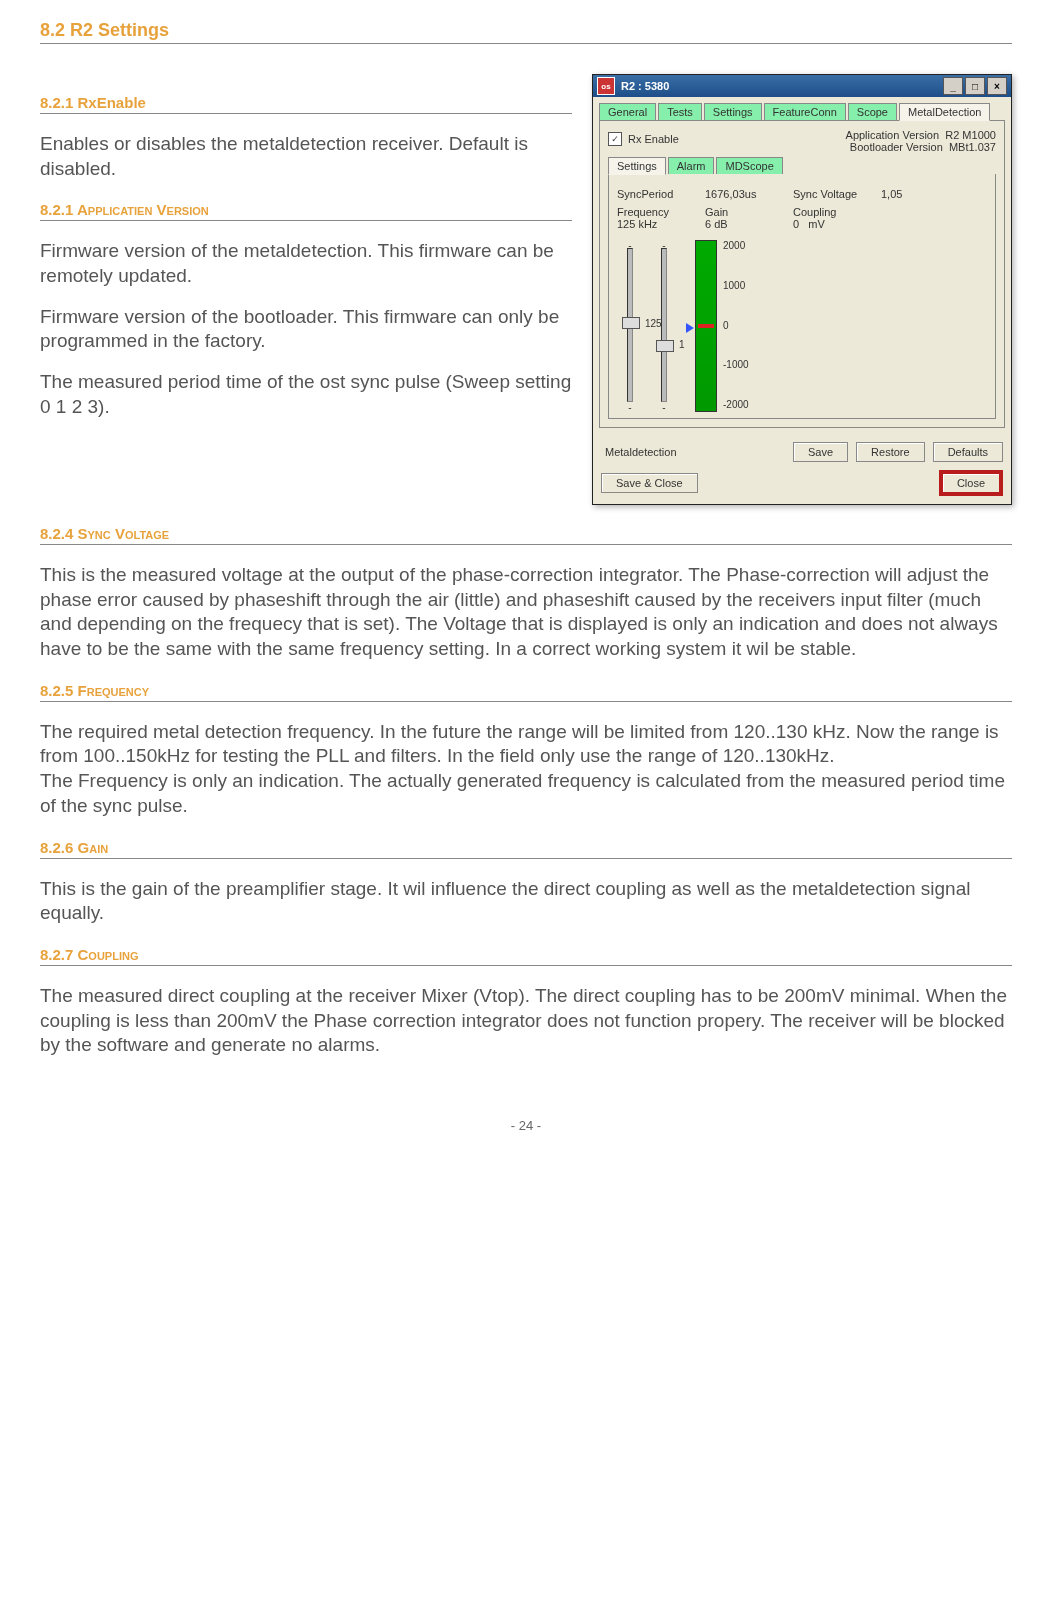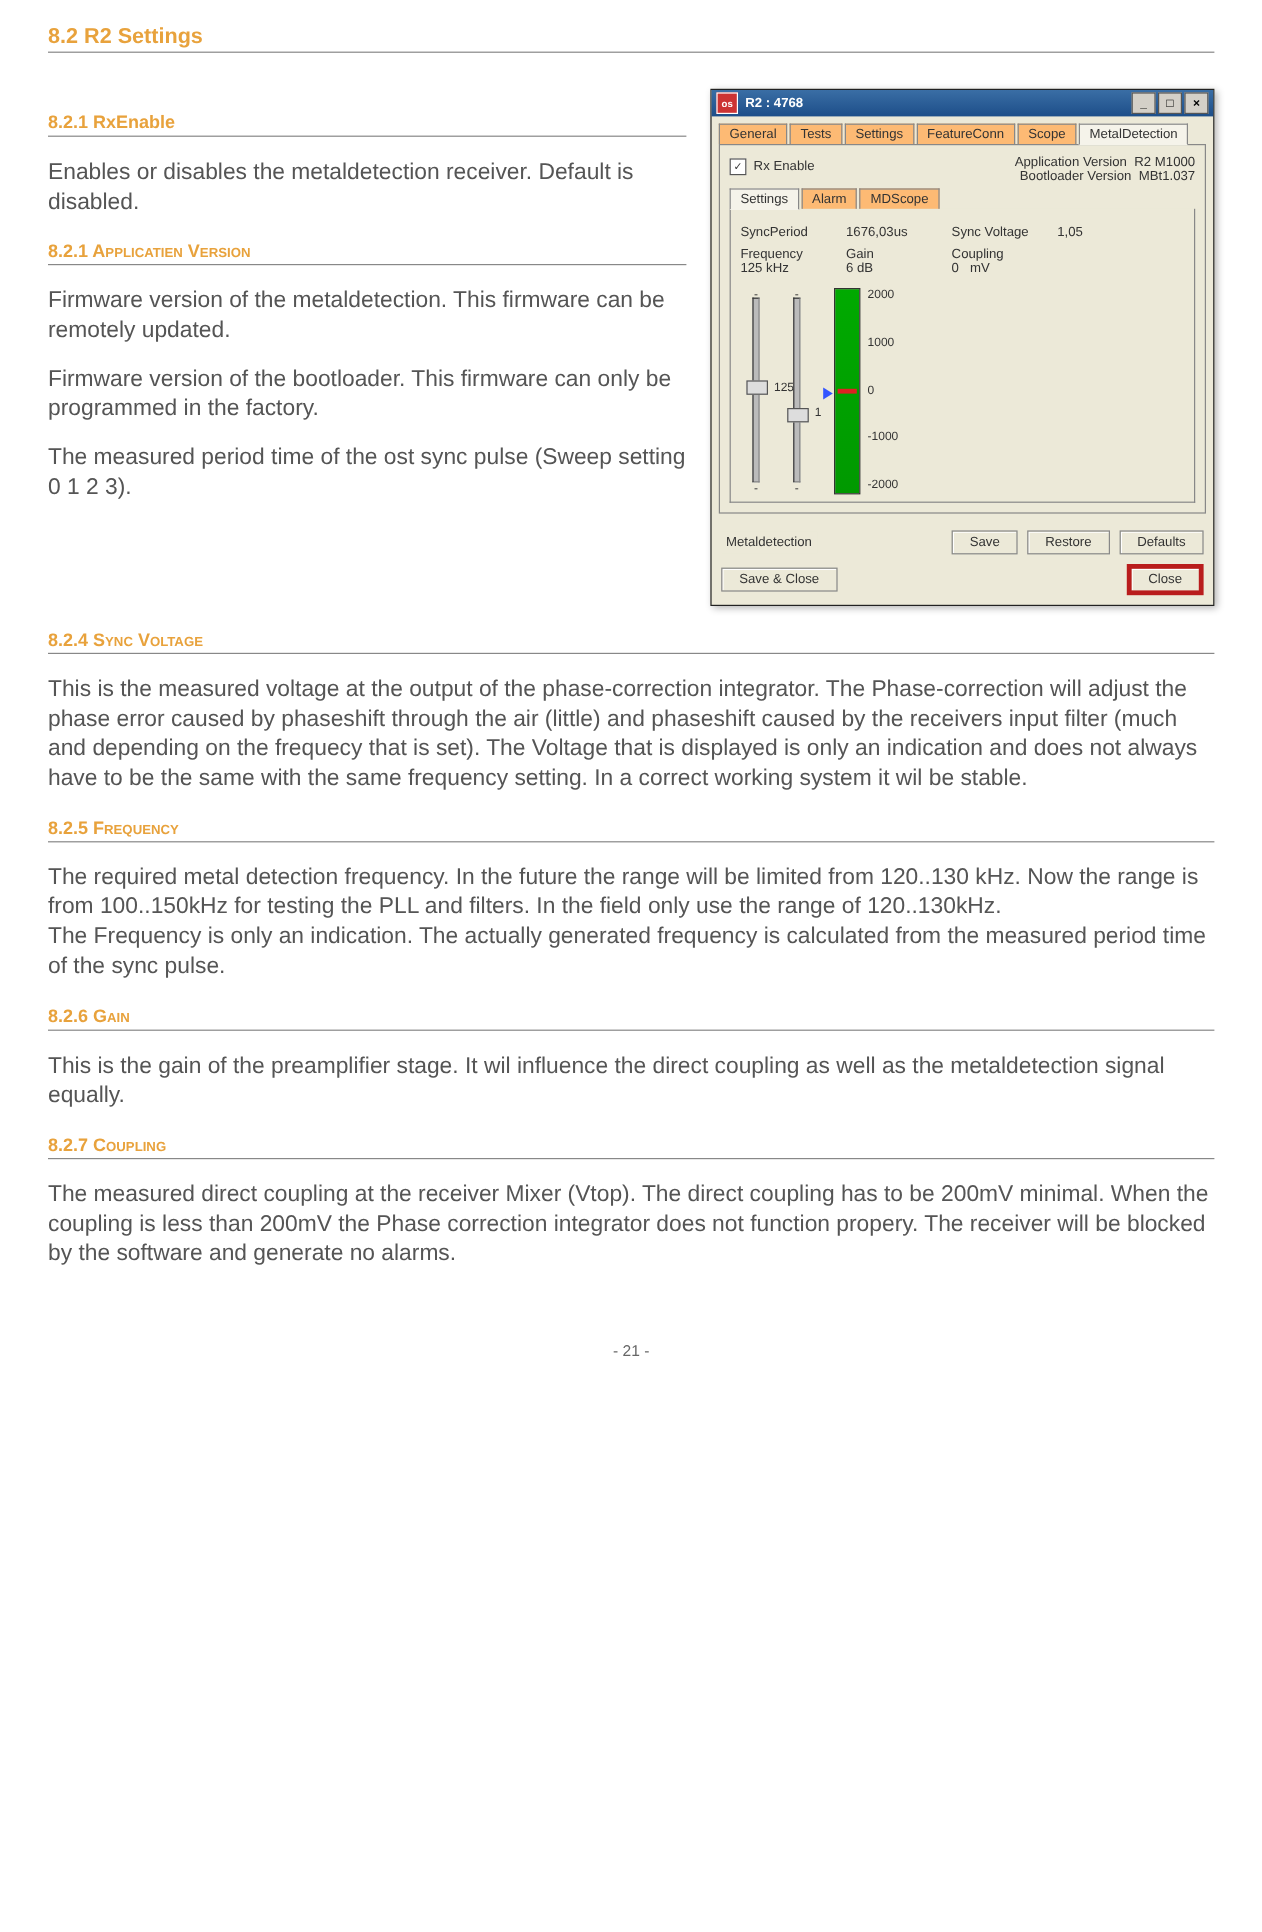--- a/index.html
+++ b/index.html
@@ -105,7 +105,7 @@
     <div class="win">
       <div class="titlebar">
         <div class="appicon">os</div>
-        <span>R2 : 4768</span>
+        <span>R2 : 5380</span>
         <div class="spacer"></div>
         <div class="winbtn">_</div>
         <div class="winbtn">□</div>

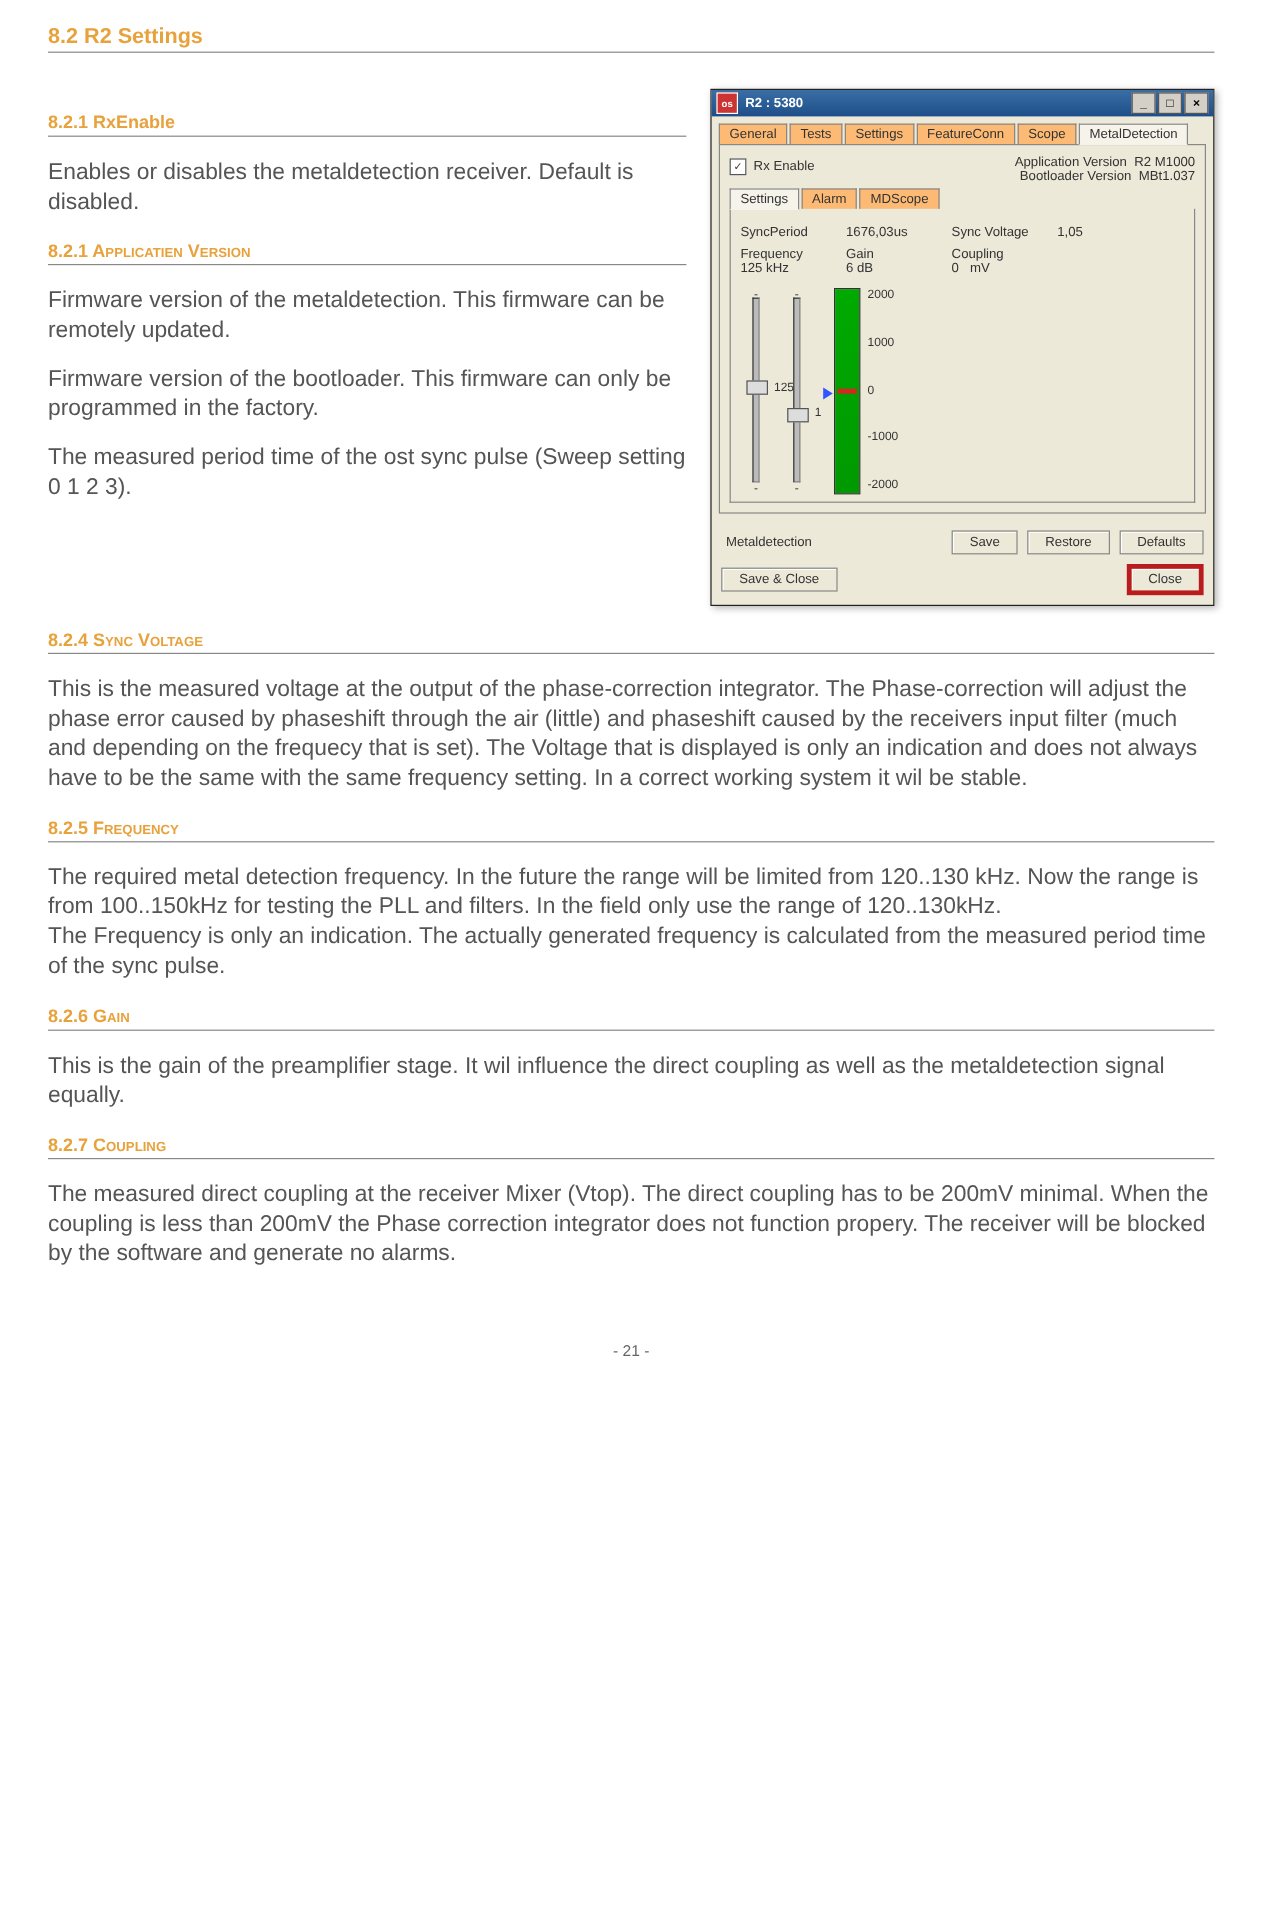--- a/index.html
+++ b/index.html
@@ -57,7 +57,7 @@
   .tabs { display: flex; padding: 6px 6px 0 6px; gap: 2px; }
   .tab {
     border: 1px solid #888; border-bottom: none; padding: 2px 8px;
-    background: #fdba74; font-size: 11px;
+    background: #86efac; font-size: 11px;
   }
   .tab.active { background: #f5f3ea; font-weight: normal; border-bottom: 1px solid #f5f3ea; margin-bottom:-1px;}
   .panel { border: 1px solid #888; margin: 0 6px 6px 6px; padding: 8px; background:#ece9d8;}

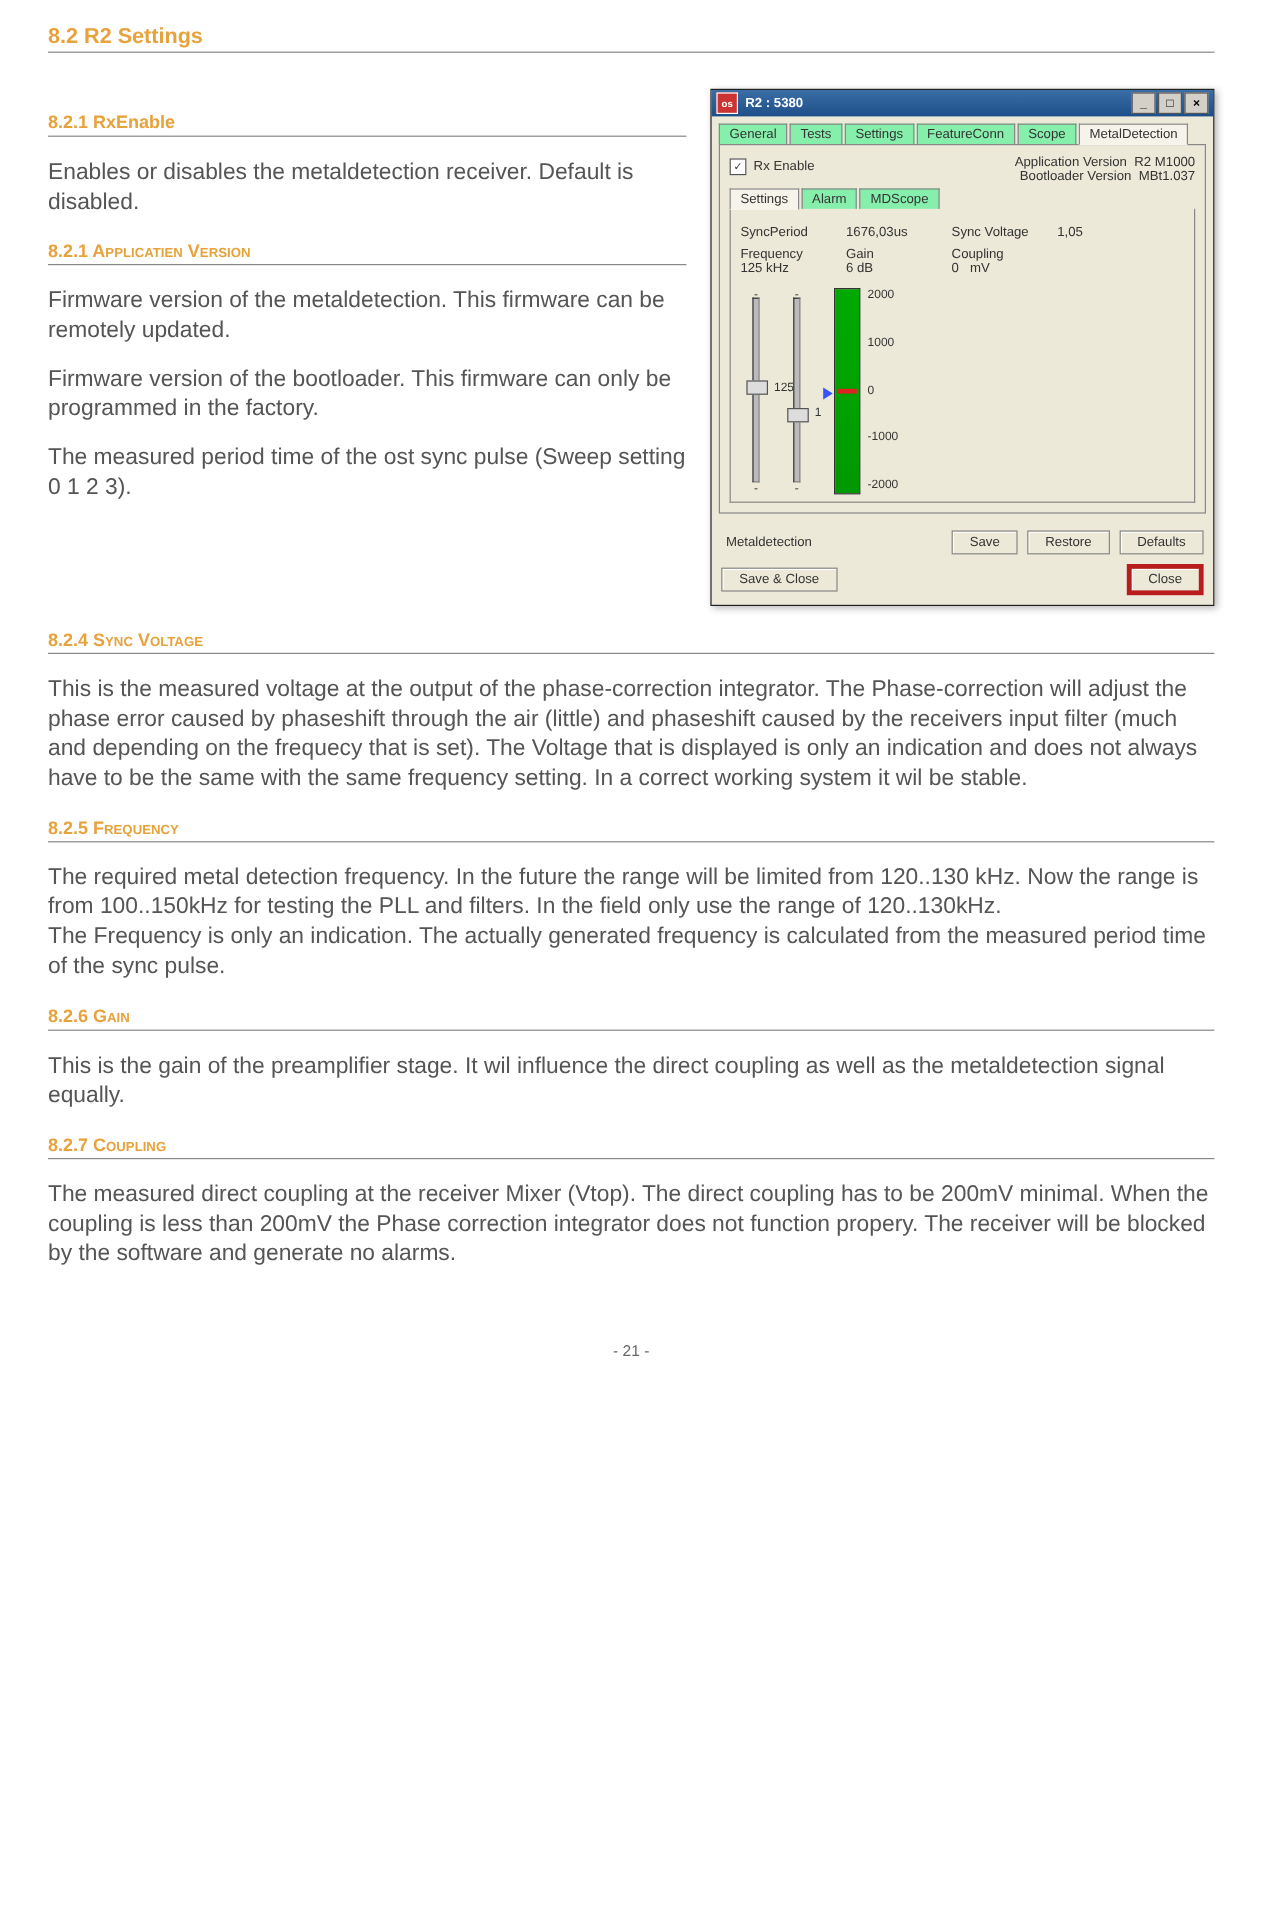--- a/index.html
+++ b/index.html
@@ -224,6 +224,6 @@
 <div class="heading-orange h-sub sc">8.2.7 Coupling</div>
 <div class="body-text">The measured direct coupling at the receiver Mixer (Vtop). The direct coupling has to be 200mV minimal. When the coupling is less than 200mV the Phase correction integrator does not function propery. The receiver will be blocked by the software and generate no alarms.</div>
 
-<div class="page-num">-  21 -</div>
+<div class="page-num">-  24 -</div>
 
 </body></html>

